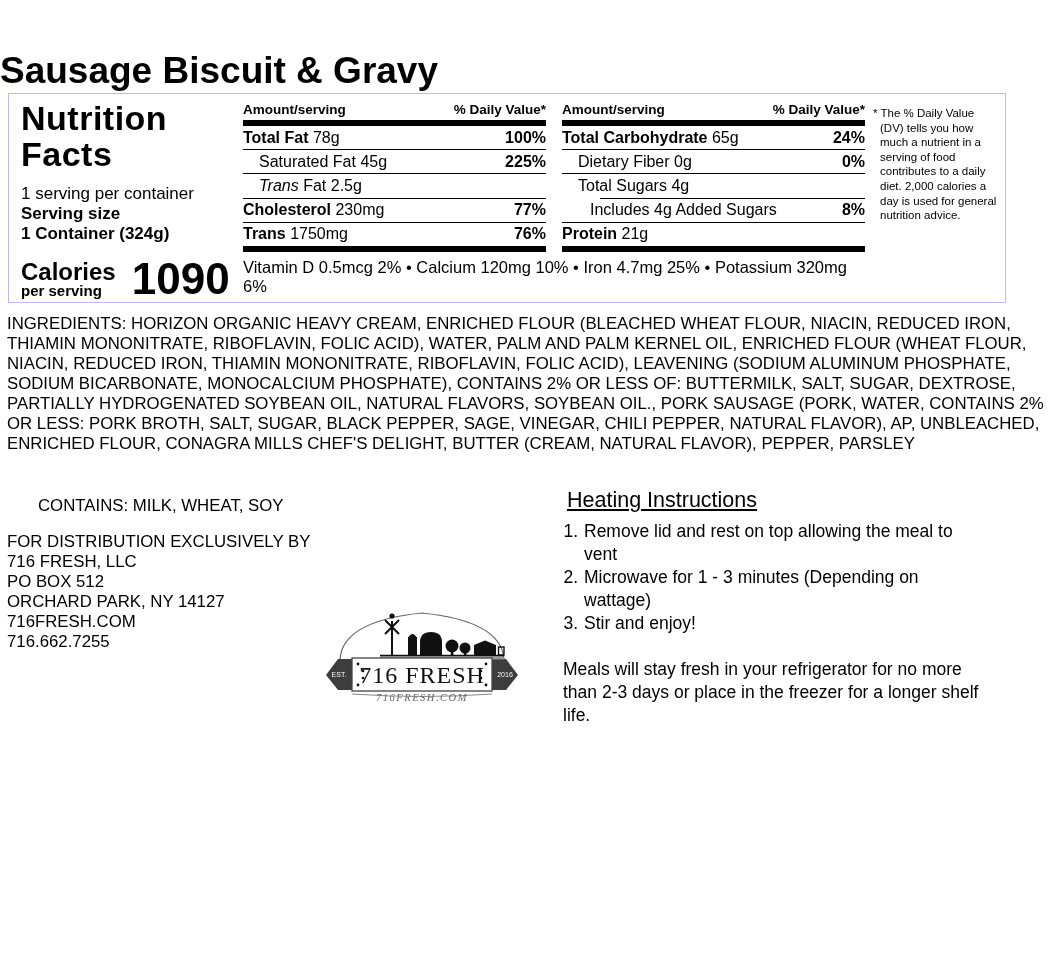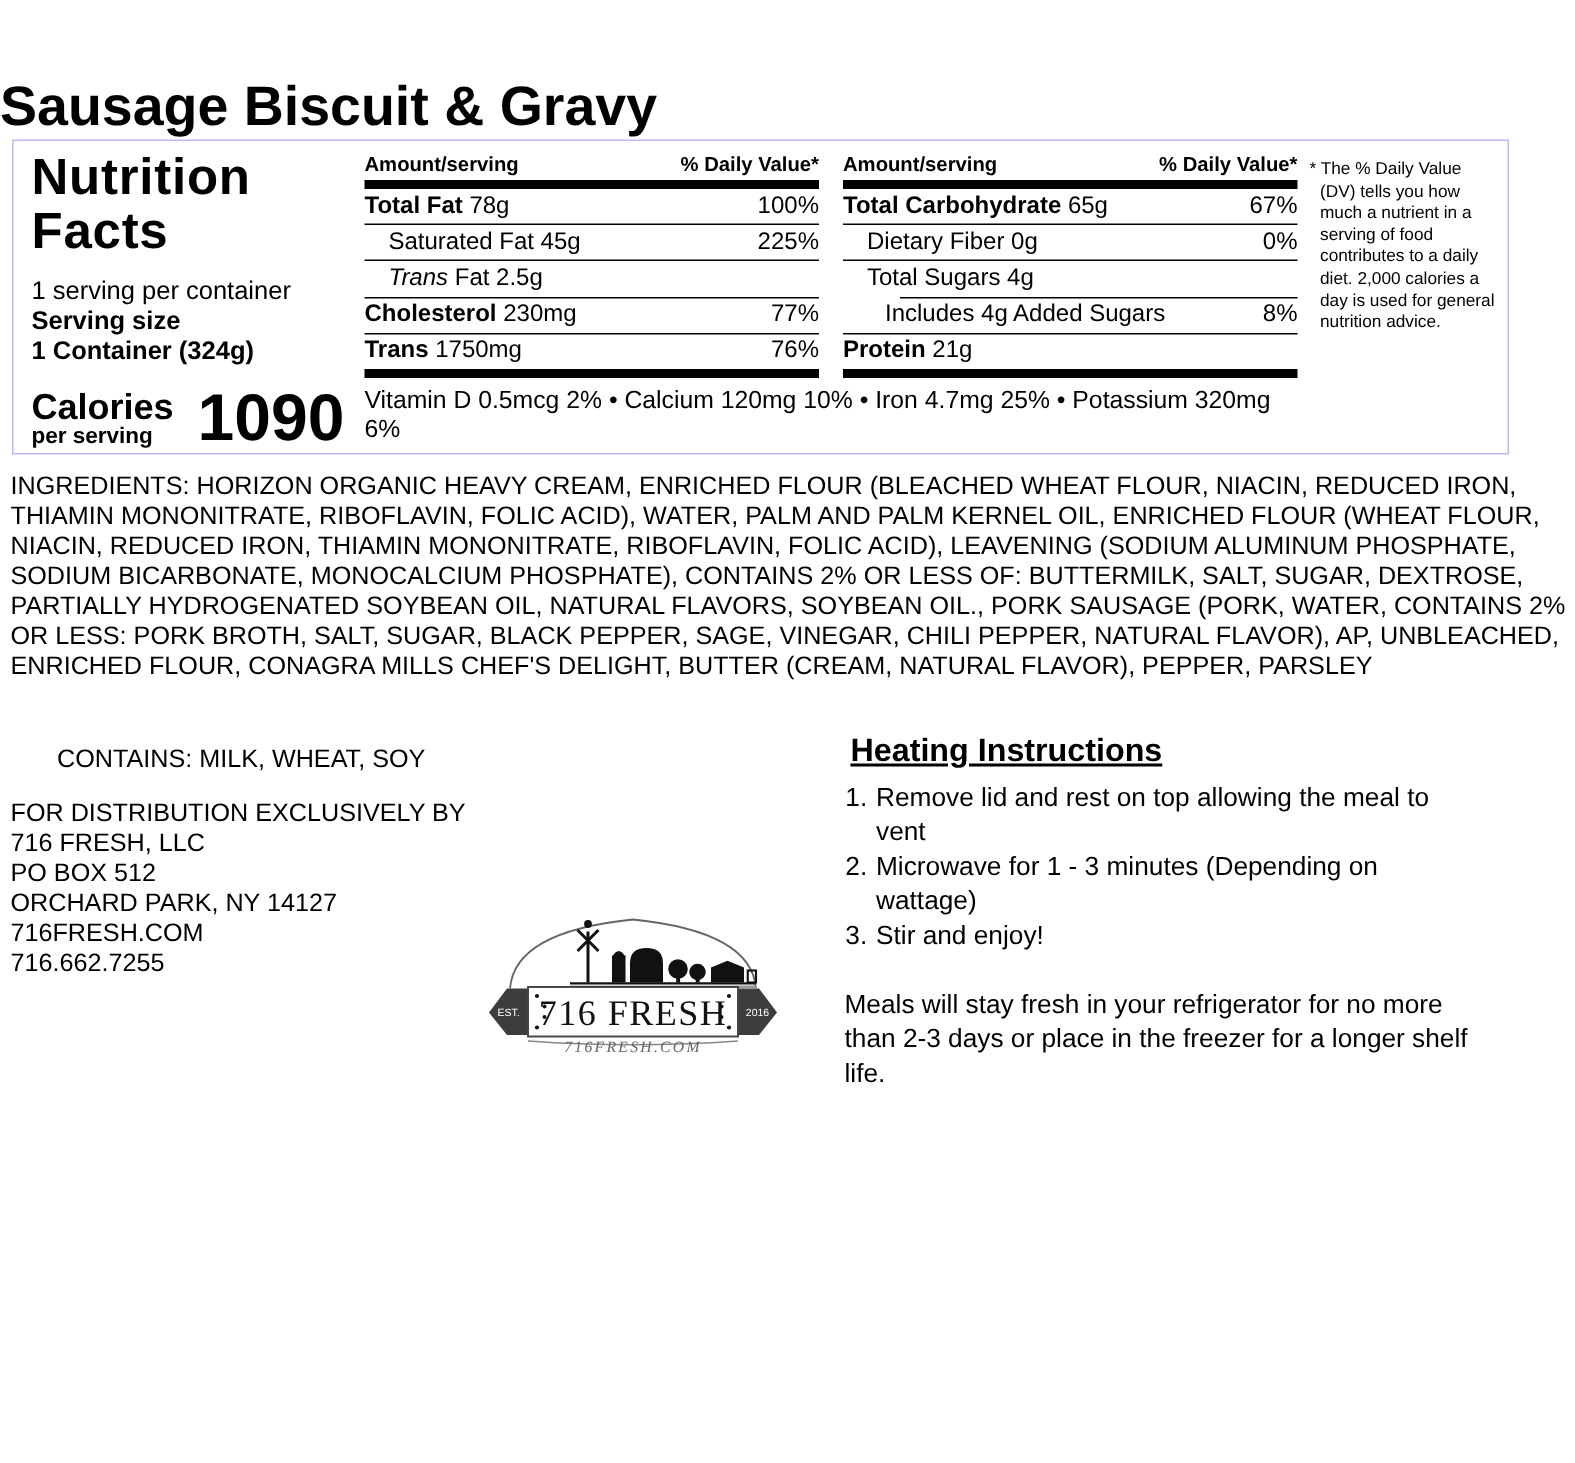--- a/index.html
+++ b/index.html
@@ -35,7 +35,7 @@
     font-size:16px; }
   .nf-row .lbl em { font-style:italic; }
   .nf-row .b { font-weight:bold; }
-  .nf-row .dv { font-weight:normal; }
+  .nf-row .dv { font-weight:bold; }
   .ind-1 { padding-left:16px; }
   .ind-2 { padding-left:28px; }
   .nf-sep { height:1px; background:#000; }

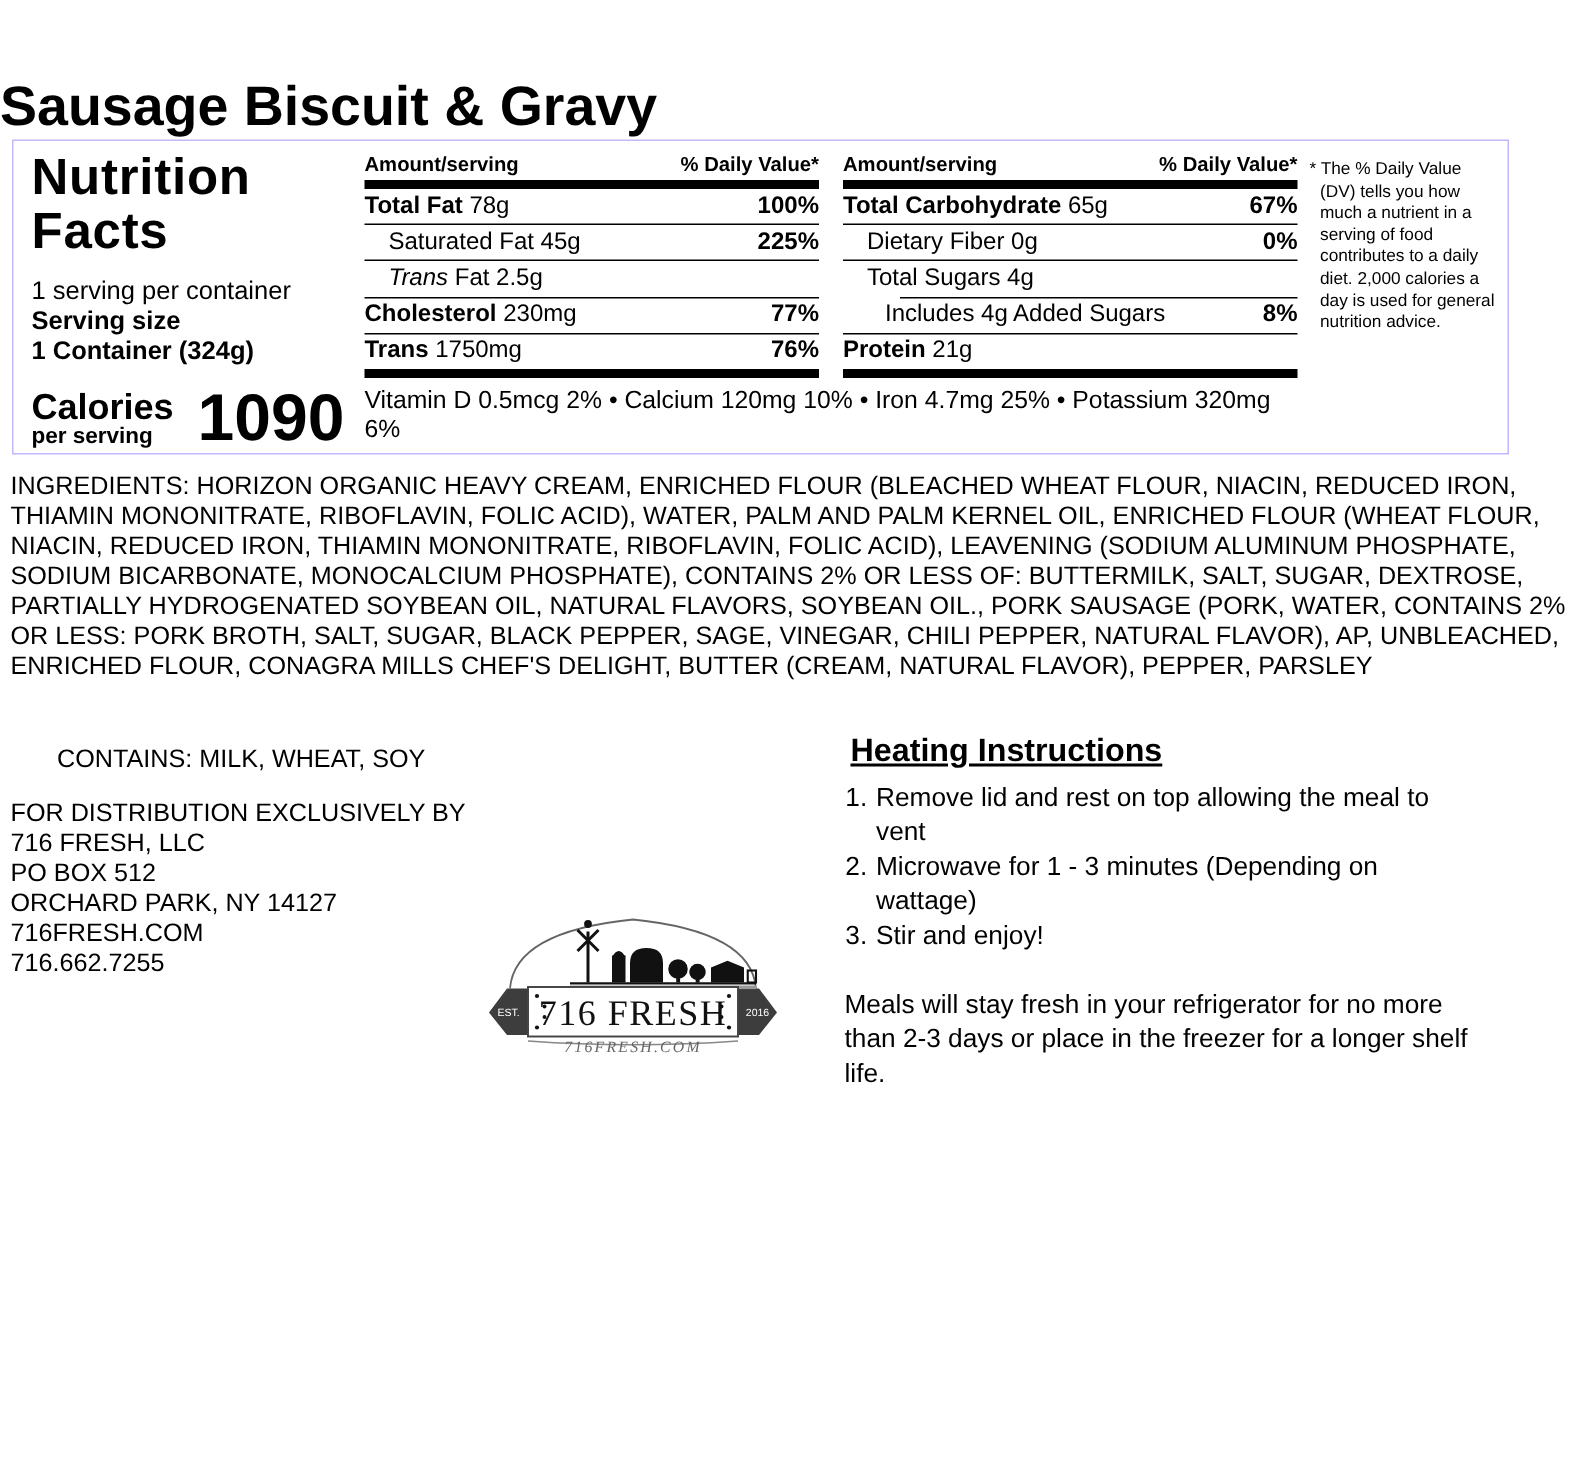--- a/index.html
+++ b/index.html
@@ -129,7 +129,7 @@
         <div class="nf-rows">
             <div class="nf-row ind-0">
               <span class="lbl"><span class="b">Total Carbohydrate</span> 65g</span>
-              <span class="dv">67%</span>
+              <span class="dv">24%</span>
             </div>
             <div class="nf-sep"></div>
             <div class="nf-row ind-1">

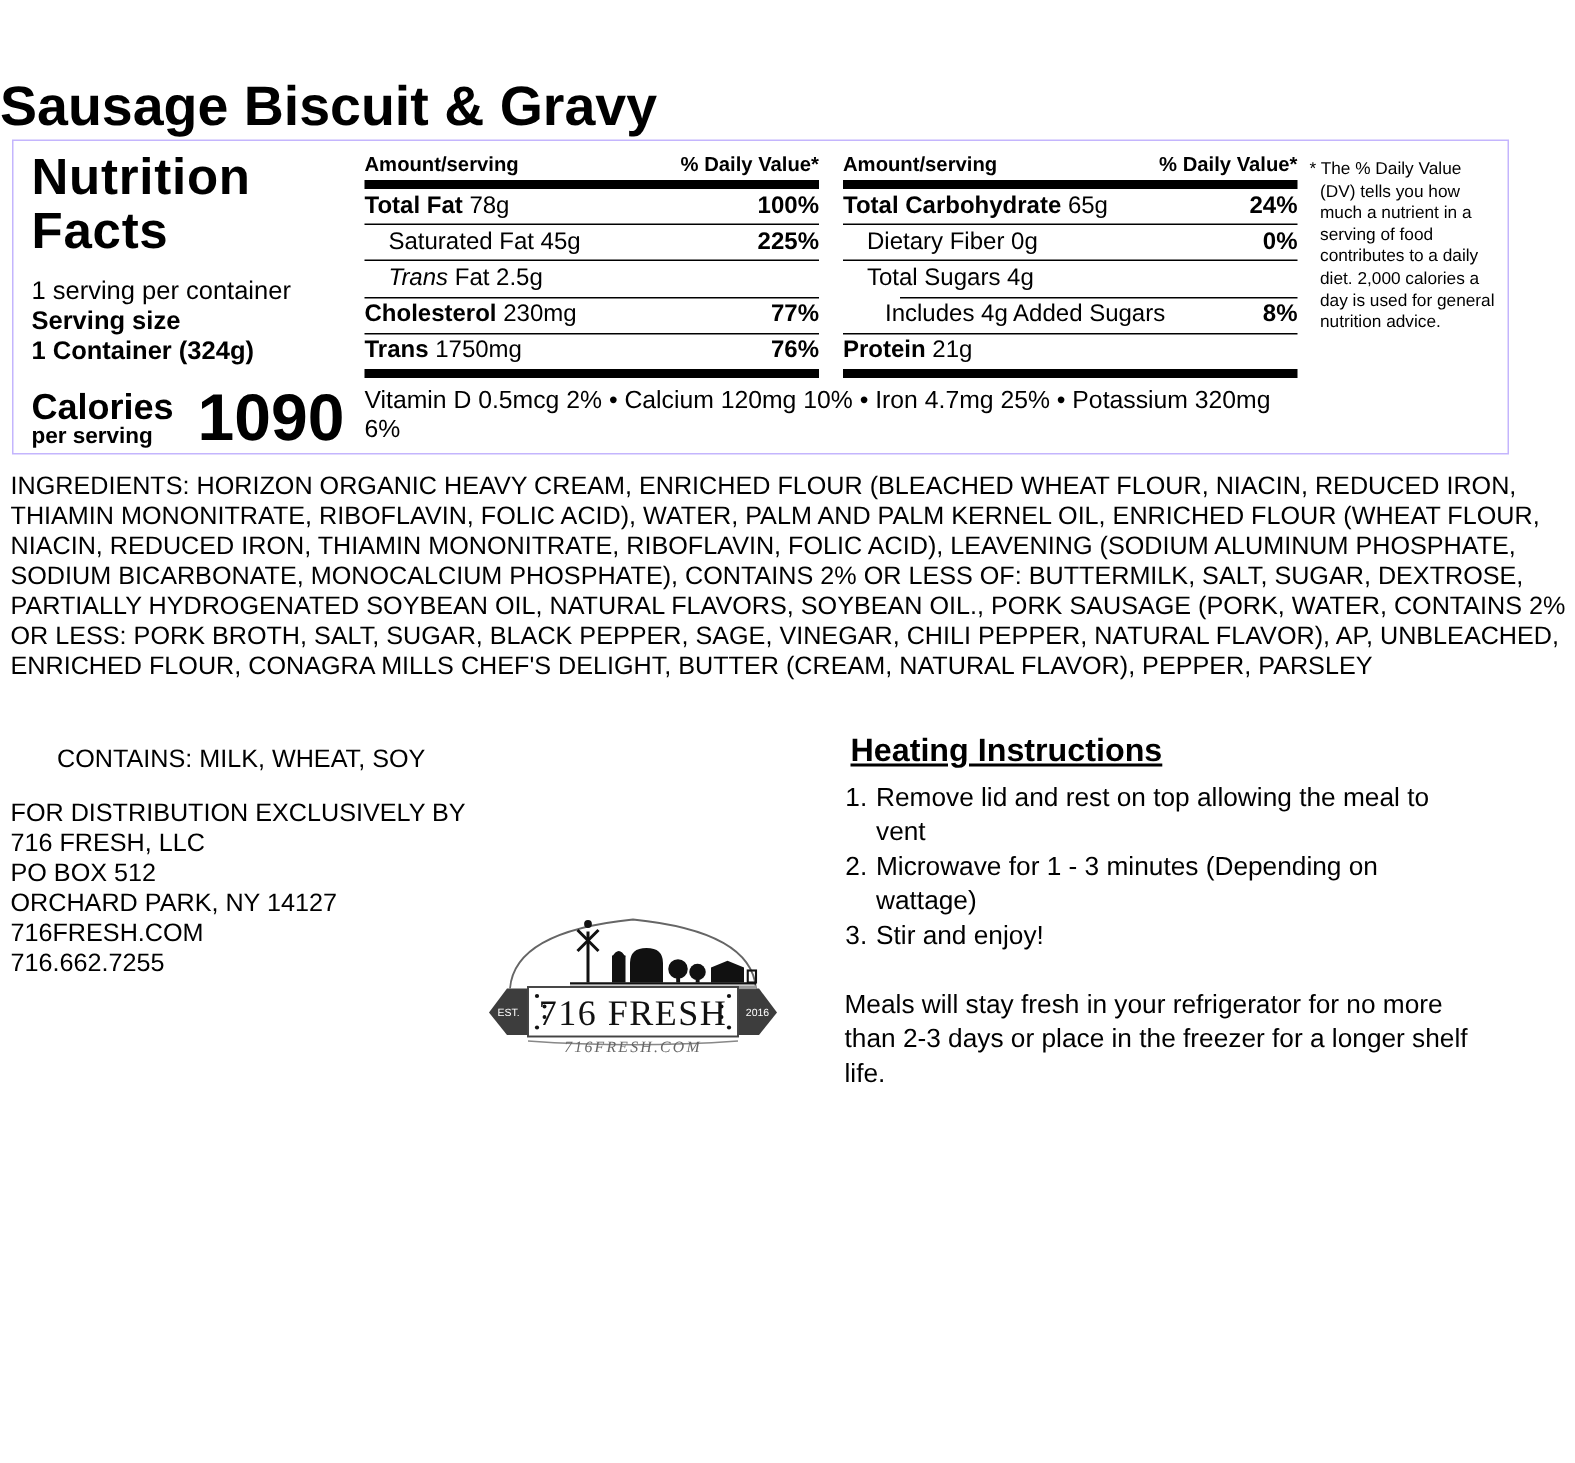--- a/index.html
+++ b/index.html
@@ -53,7 +53,7 @@
 
   
   .heating { position:absolute; left:545px; top:488px; width:436px; }
-  .heating-title { font-size:21.5px; font-weight:bold; text-decoration:underline;
+  .heating-title { font-size:21.5px; font-weight:normal; text-decoration:underline;
     margin-left:22px; display:table; }
   .heating ol { margin:7px 0 0 0; padding-left:38px; font-size:17.5px; line-height:23px; }
   .heating li { padding-left:1px; }

